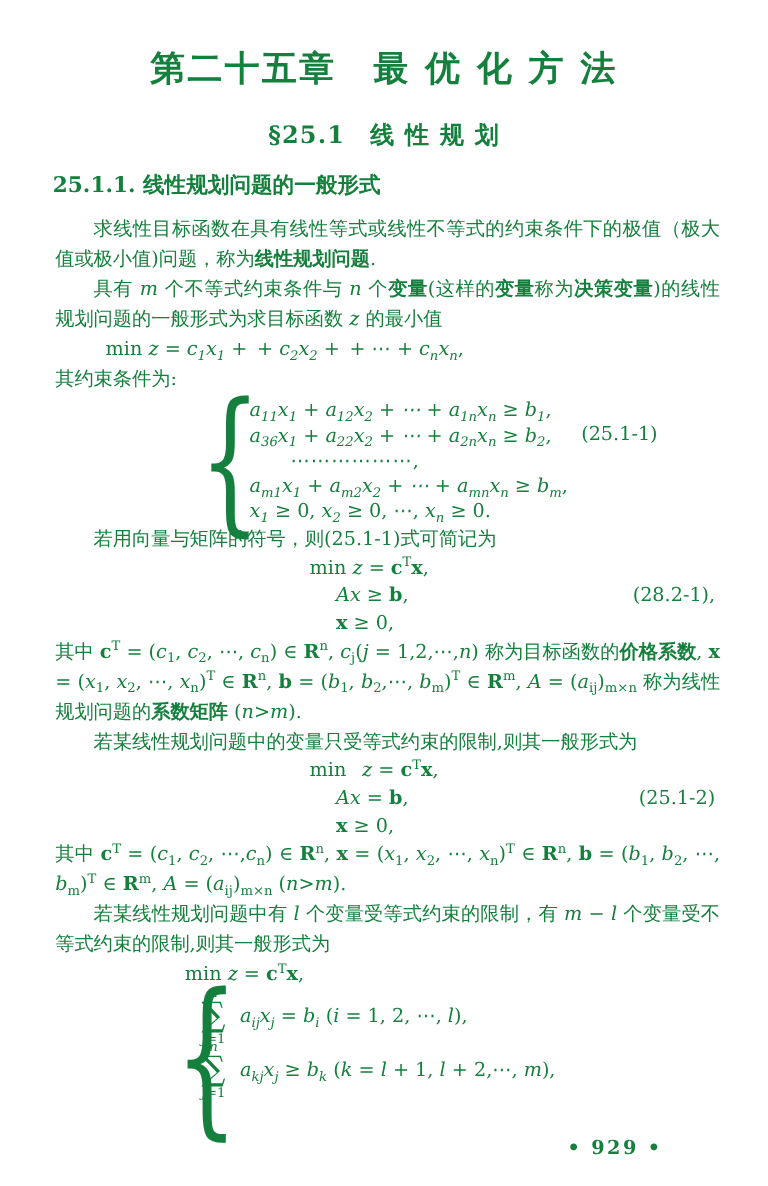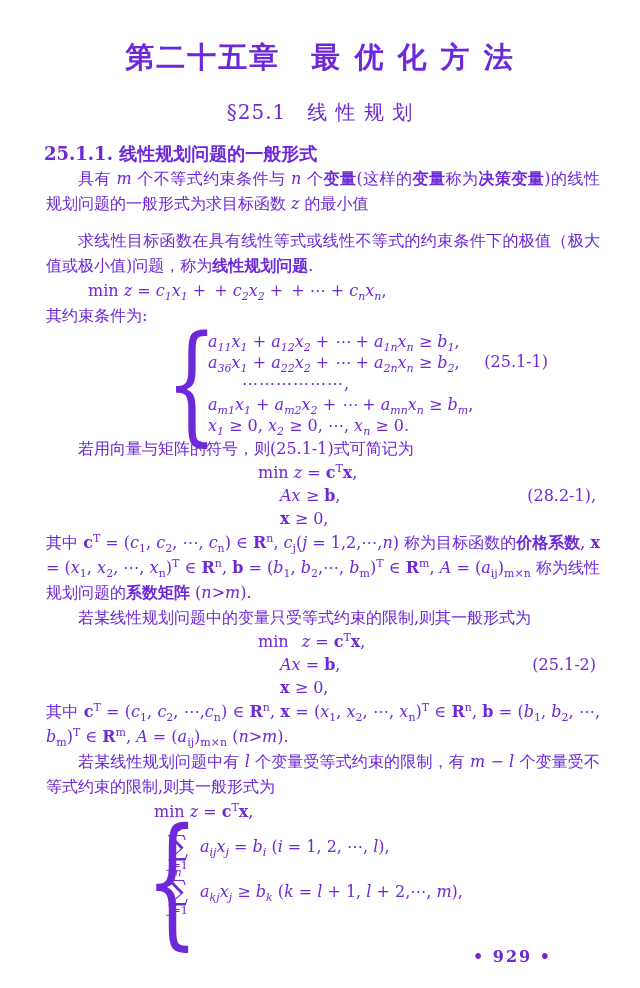--- a/index.html
+++ b/index.html
@@ -5,7 +5,7 @@
   html,body{margin:0;padding:0;background:#ffffff;}
   .page{
     width:640px;height:988px;position:relative;overflow:hidden;
-    background:#ffffff;color:#6d28d9;
+    background:#ffffff;color:#15803d;
     font-family:"DejaVu Serif","Liberation Serif",serif;
   }
   .chapter{margin:38px 0 0;text-align:center;font-size:29px;font-weight:700;letter-spacing:2px;}

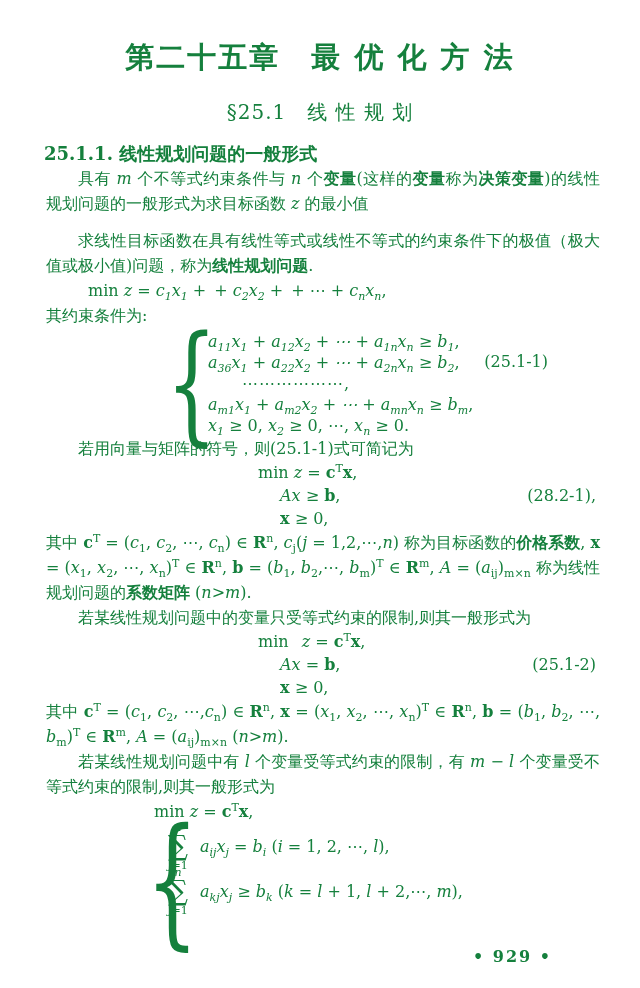--- a/index.html
+++ b/index.html
@@ -9,7 +9,7 @@
     font-family:"DejaVu Serif","Liberation Serif",serif;
   }
   .chapter{margin:38px 0 0;text-align:center;font-size:29px;font-weight:700;letter-spacing:2px;}
-  .section{margin:21px 0 0;text-align:center;font-size:20px;font-weight:400;letter-spacing:1px;}
+  .section{margin:21px 0 0;text-align:center;font-size:20px;font-weight:700;letter-spacing:1px;}
   .subsection{margin:16px 40px 0 44px;font-size:18px;font-weight:700;}
   p.body{margin:0 40px 0 46px;font-size:16px;line-height:25px;text-align:justify;}
   p.indent{text-indent:2em;}

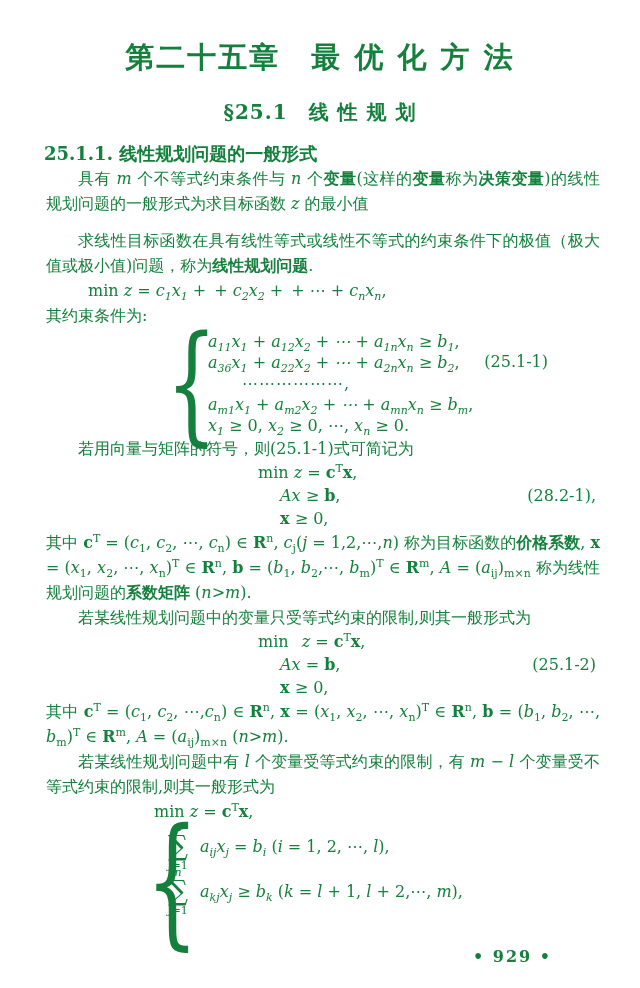--- a/index.html
+++ b/index.html
@@ -61,9 +61,9 @@
 
   <h3 class="subsection">25.1.1. 线性规划问题的一般形式</h3>
 
+  <p class="body indent first">求线性目标函数在具有线性等式或线性不等式的约束条件下的极值（极大值或极小值)问题，称为<b>线性规划问题</b>.</p>
+
   <p class="body indent">具有 <i>m</i> 个不等式约束条件与 <i>n</i> 个<b>变量</b>(这样的<b>变量</b>称为<b>决策变量</b>)的线性规划问题的一般形式为求目标函数 <i>z</i> 的最小值</p>
-
-  <p class="body indent first">求线性目标函数在具有线性等式或线性不等式的约束条件下的极值（极大值或极小值)问题，称为<b>线性规划问题</b>.</p>
 
   <div class="obj-line">min <i>z</i> = <i>c<sub>1</sub>x<sub>1</sub></i> + + <i>c<sub>2</sub>x<sub>2</sub></i> + + ⋯ + <i>c<sub>n</sub>x<sub>n</sub></i>,</div>
 

